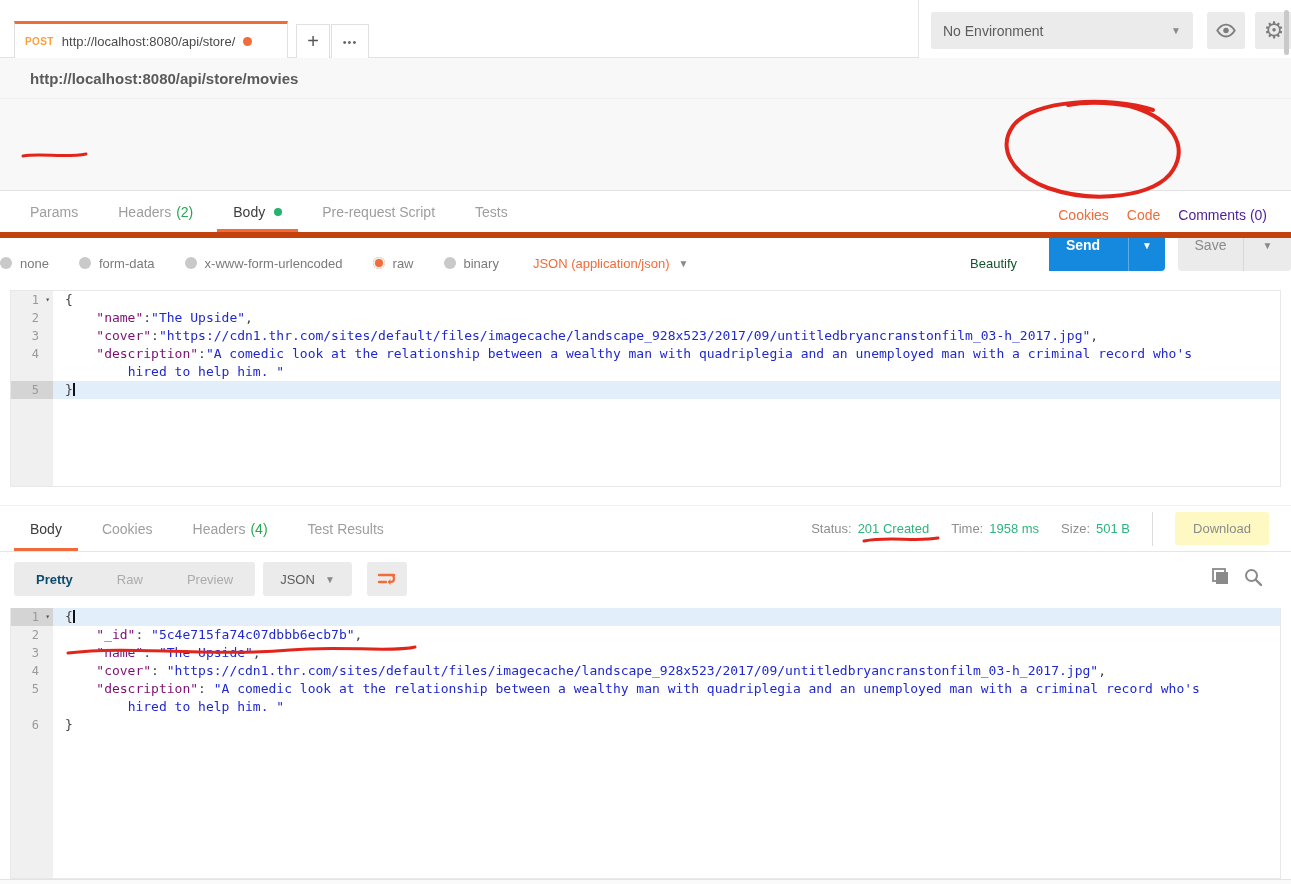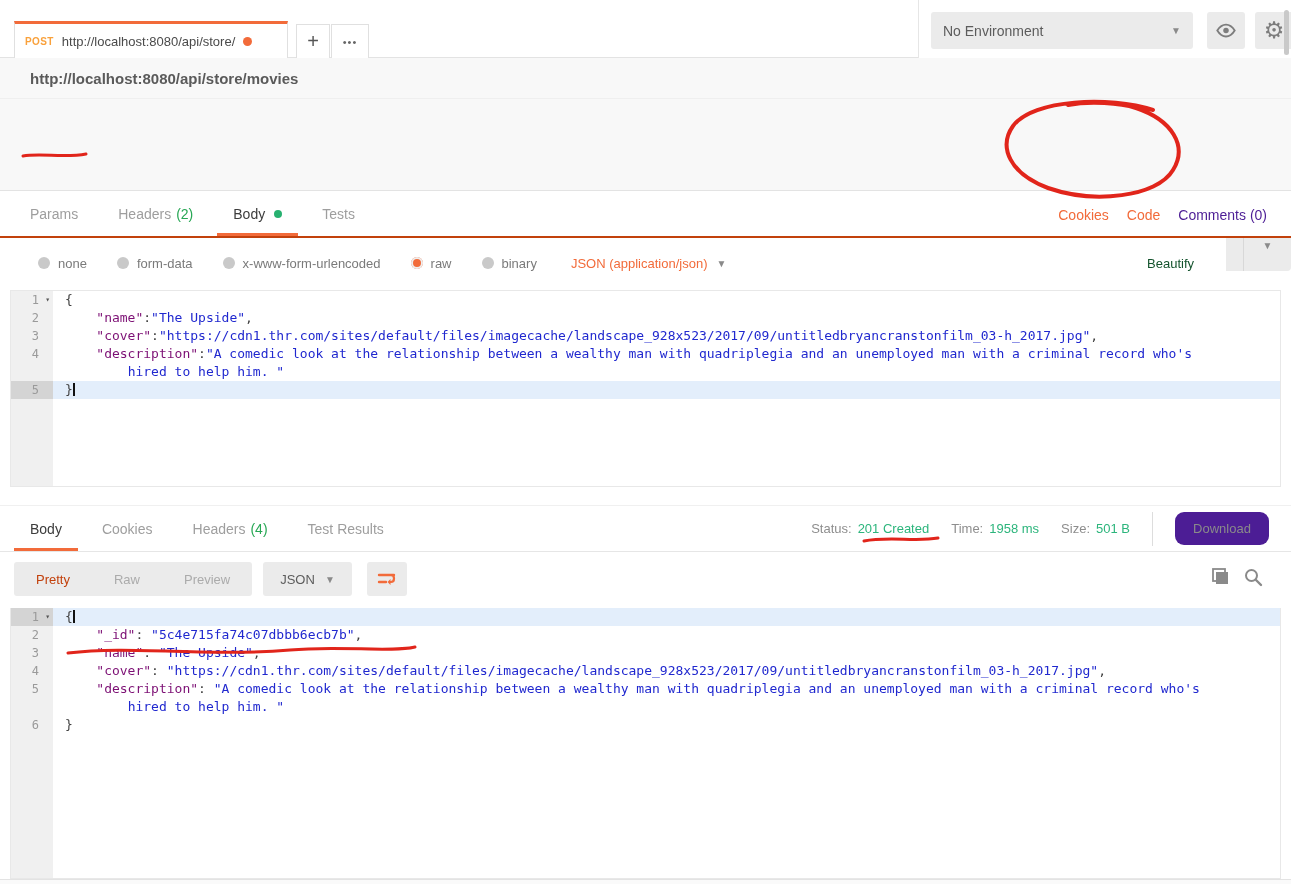--- a/index.html
+++ b/index.html
@@ -53,7 +53,7 @@
     display:flex; align-items:center; justify-content:center; color:#8a8a8a; font-size:10px; }
 
   
-  .rtabs { position:absolute; left:0; top:191px; width:1291px; height:47px; background:#fff; border-bottom:2px solid #c2410c;
+  .rtabs { position:absolute; left:0; top:191px; width:1291px; height:47px; background:#fff; border-bottom:6px solid #c2410c;
     display:flex; align-items:stretch; padding-left:10px; }
   .rtab { position:relative; display:flex; align-items:center; padding:0 20px; font-size:14px; color:#9e9e9e; cursor:pointer; white-space:nowrap; }
   .rtab .cnt { color:#27a754; margin-left:5px; }

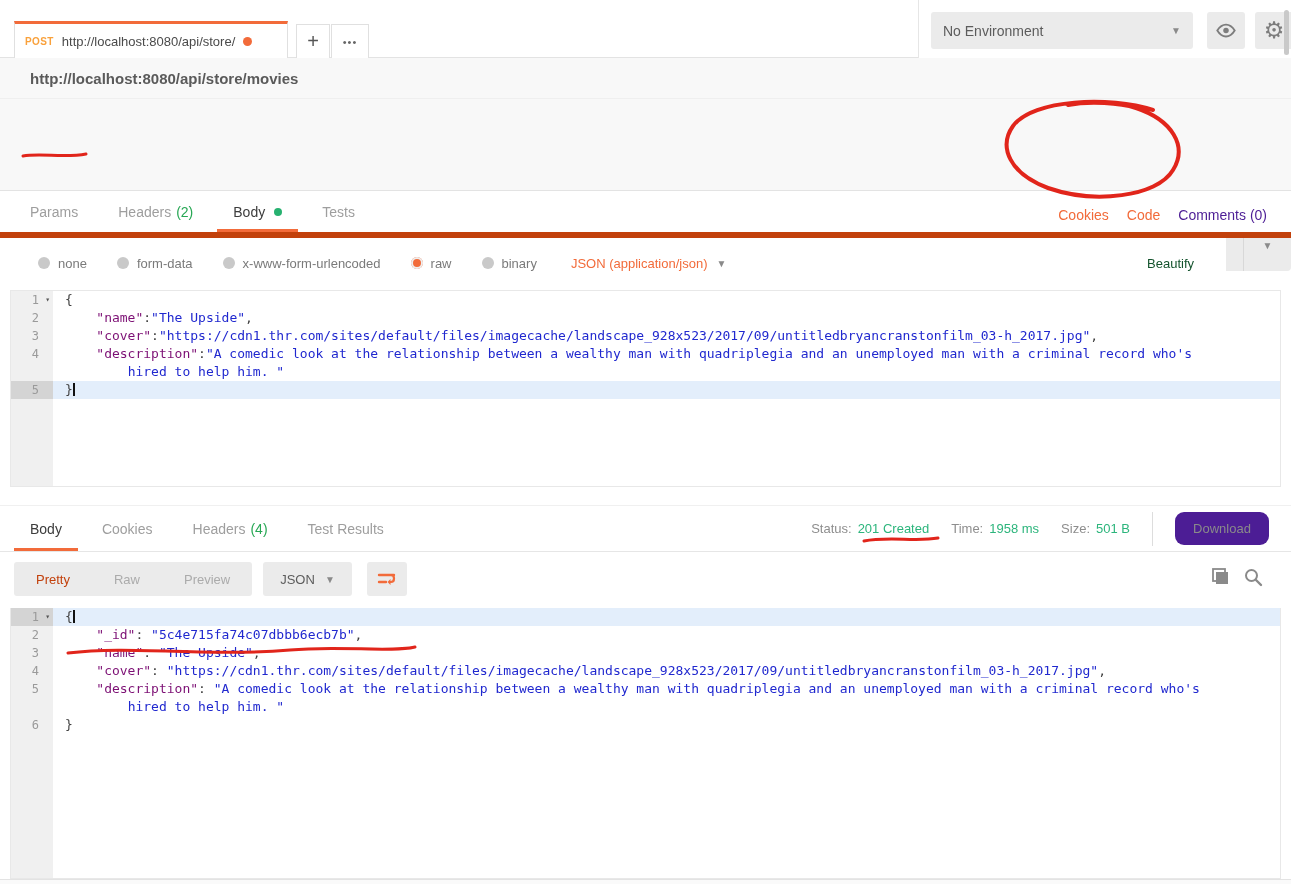--- a/index.html
+++ b/index.html
@@ -189,6 +189,9 @@
       <span class="dot-green"></span>
     </div>
     <div class="rtab">
+      <span>Pre-request Script</span>
+    </div>
+    <div class="rtab">
       <span>Tests</span>
     </div>
   </div>

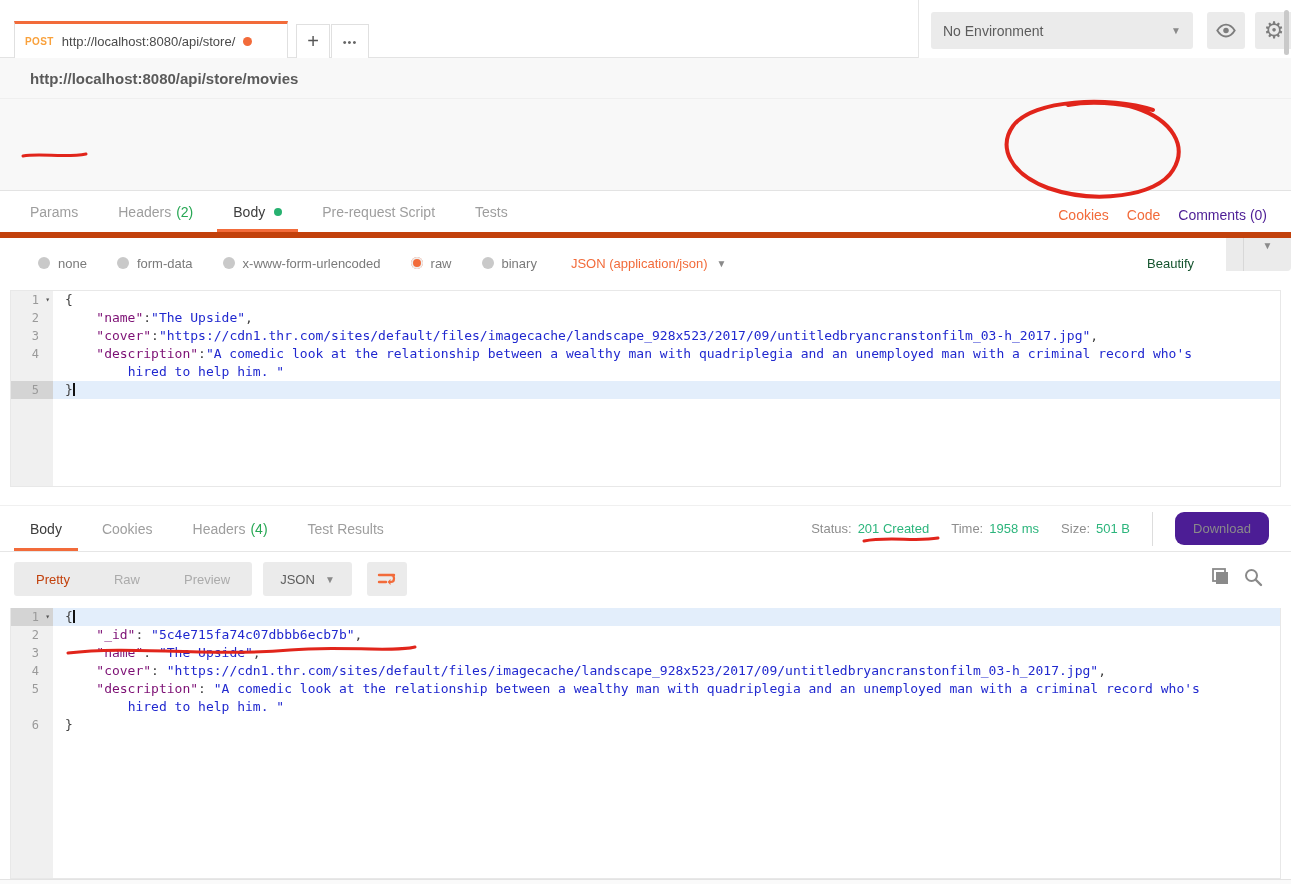--- a/index.html
+++ b/index.html
@@ -65,8 +65,8 @@
   .rlink.faded { color:#4c1d95; }
 
   
-  .mode-row { position:absolute; left:0; top:238px; width:1226px; height:50px; background:#fff;
-    display:flex; align-items:center; padding-left:38px; gap:30px; }
+  .mode-row { position:absolute; left:0; top:238px; width:1049px; height:50px; background:#fff;
+    display:flex; align-items:center; gap:30px; }
   .mode { display:flex; align-items:center; gap:8px; font-size:13px; color:#7a7a7a; cursor:pointer; }
   .radio { width:12px; height:12px; border-radius:50%; background:#c9c9c9; }
   .radio.sel { background:#f26b3a; box-shadow:0 0 0 2px #eee inset; }

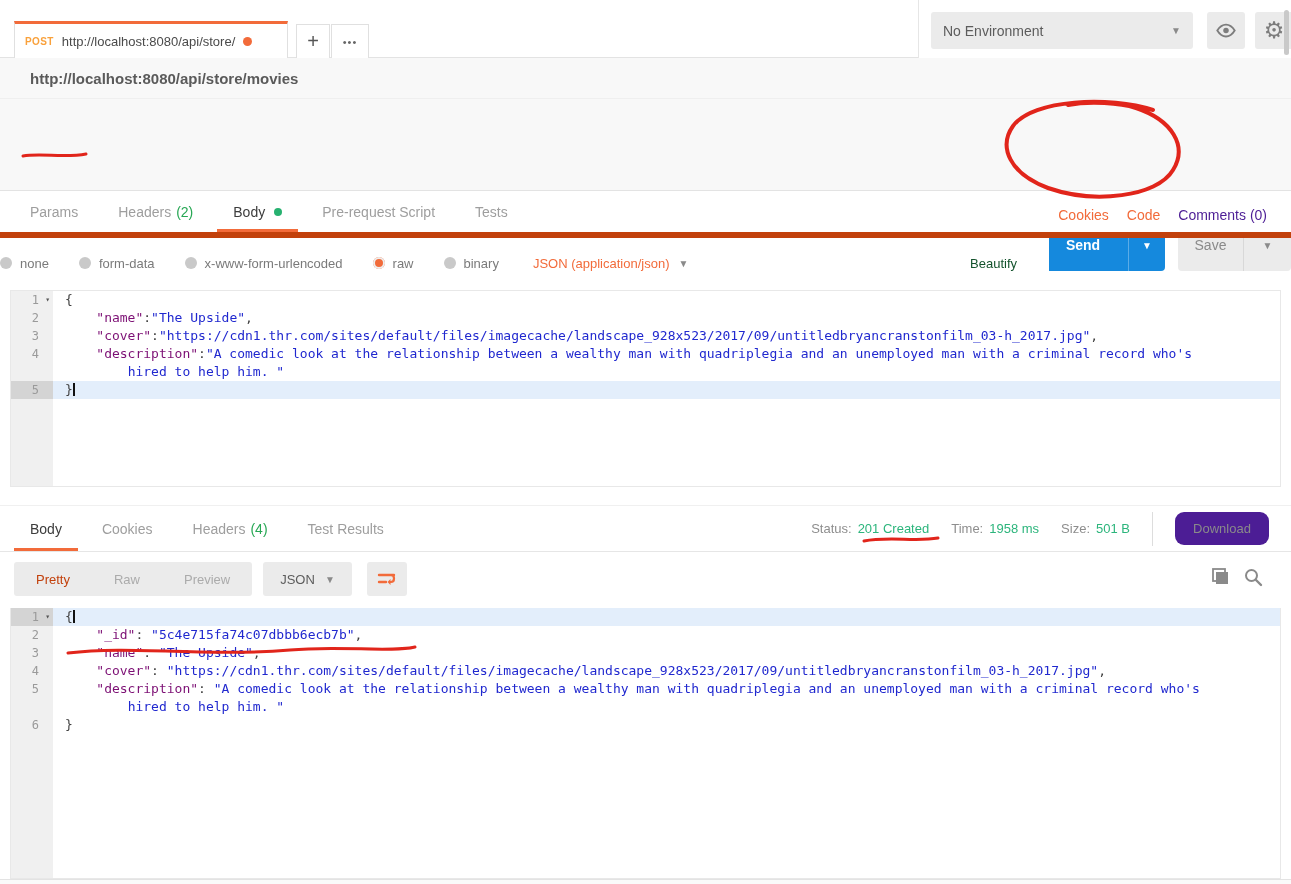--- a/index.html
+++ b/index.html
@@ -98,7 +98,7 @@
   .meta-pair .lab { color:#8e8e8e; }
   .meta-pair .val { color:#2cb57c; }
   .vdiv { width:1px; height:34px; background:#ddd; }
-  .download-btn { width:94px; height:33px; background:#4c1d95; border-radius:9px; color:#8a8a8a; font-size:13px;
+  .download-btn { width:94px; height:33px; background:#fef9c3; border-radius:3px; color:#8a8a8a; font-size:13px;
     display:flex; align-items:center; justify-content:center; cursor:pointer; }
 
   .resp-toolbar { position:absolute; left:0; top:552px; width:1291px; height:50px; background:#fff; }

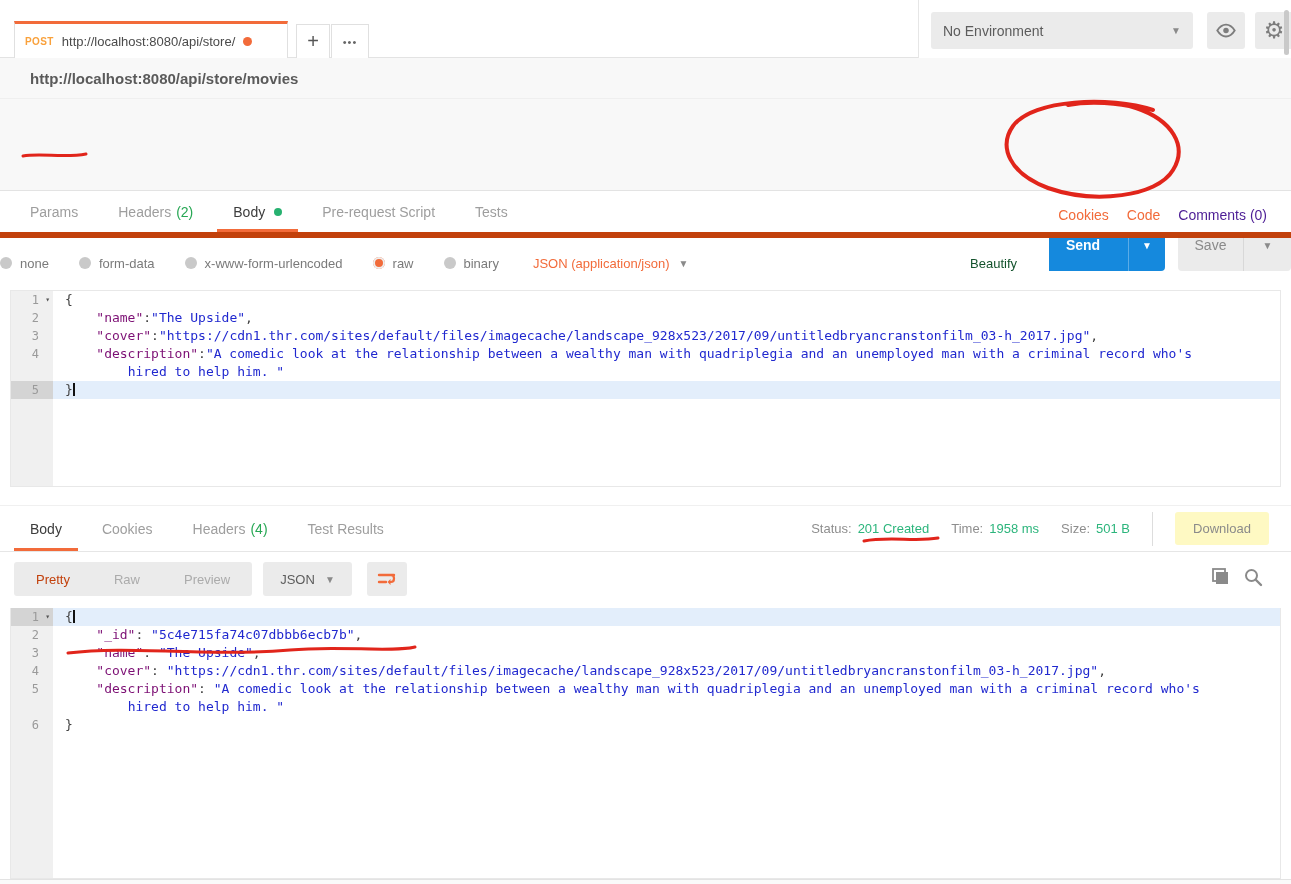--- a/index.html
+++ b/index.html
@@ -104,7 +104,7 @@
   .resp-toolbar { position:absolute; left:0; top:552px; width:1291px; height:50px; background:#fff; }
   .seg { position:absolute; left:14px; top:10px; height:34px; background:#ebebeb; border-radius:3px; display:flex; align-items:center; }
   .seg .opt { padding:0 22px; font-size:13px; color:#ababab; cursor:pointer; }
-  .seg .opt.active { color:#c2410c; }
+  .seg .opt.active { color:#0c4a6e;font-weight:bold; }
   .fmt-btn { position:absolute; left:263px; top:10px; width:89px; height:34px; background:#ebebeb; border-radius:3px;
     display:flex; align-items:center; justify-content:center; gap:10px; font-size:13px; color:#5c5c5c; cursor:pointer; }
   .wrap-btn { position:absolute; left:367px; top:10px; width:40px; height:34px; background:#ebebeb; border-radius:3px;

